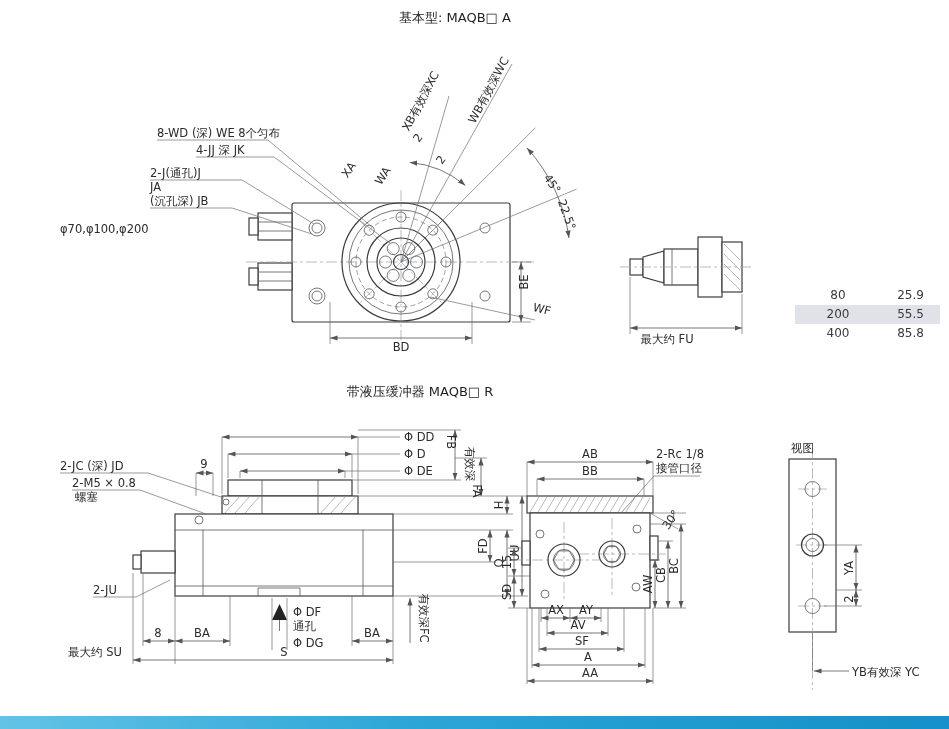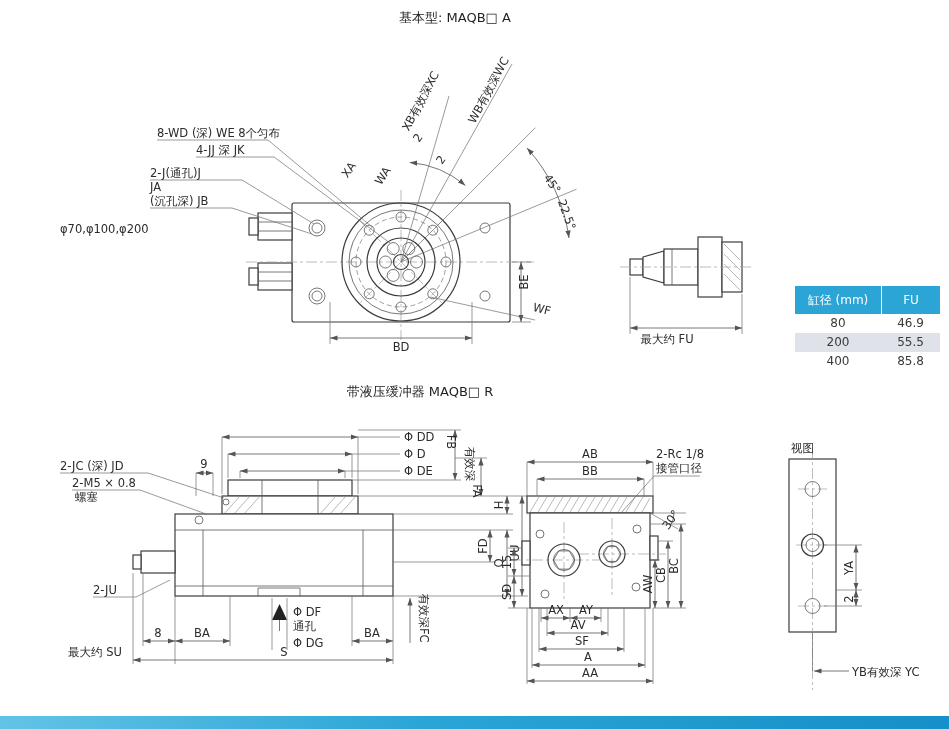--- a/index.html
+++ b/index.html
@@ -390,10 +390,6 @@
 </svg>
 
 <div class="spec-table">
-  <div class="thead">
-    <div class="th c1">缸径 (mm)</div>
-    <div class="th c2" able="false">FU</div>
-  </div>
   <div class="trow">
     <div class="td c1">80</div>
     <div class="td c2">46.9</div>

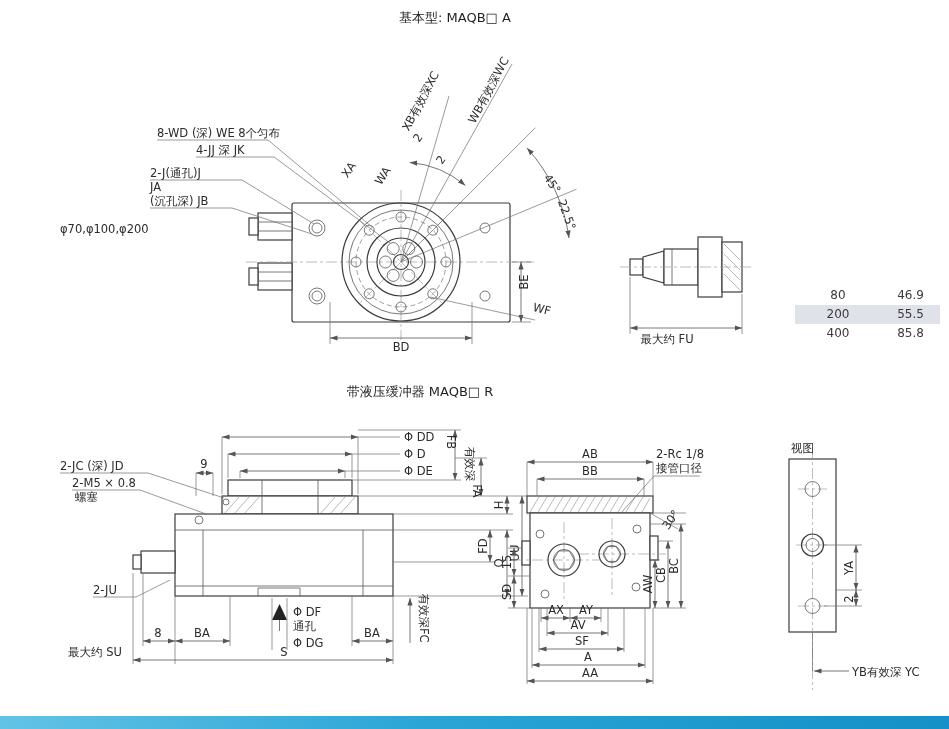--- a/index.html
+++ b/index.html
@@ -392,7 +392,7 @@
 <div class="spec-table">
   <div class="trow">
     <div class="td c1">80</div>
-    <div class="td c2">46.9</div>
+    <div class="td c2">25.9</div>
   </div>
   <div class="trow alt">
     <div class="td c1">200</div>

